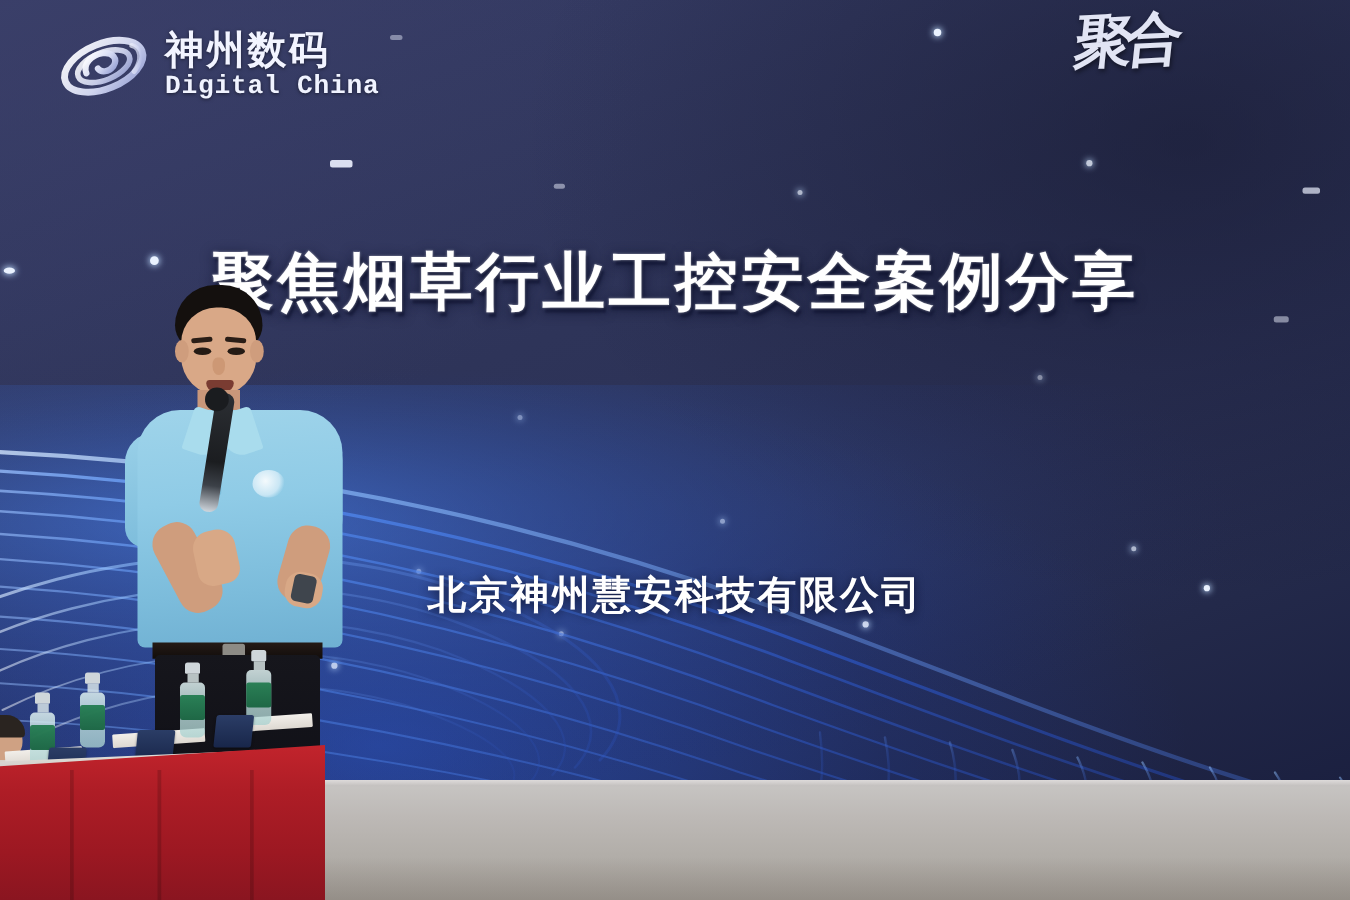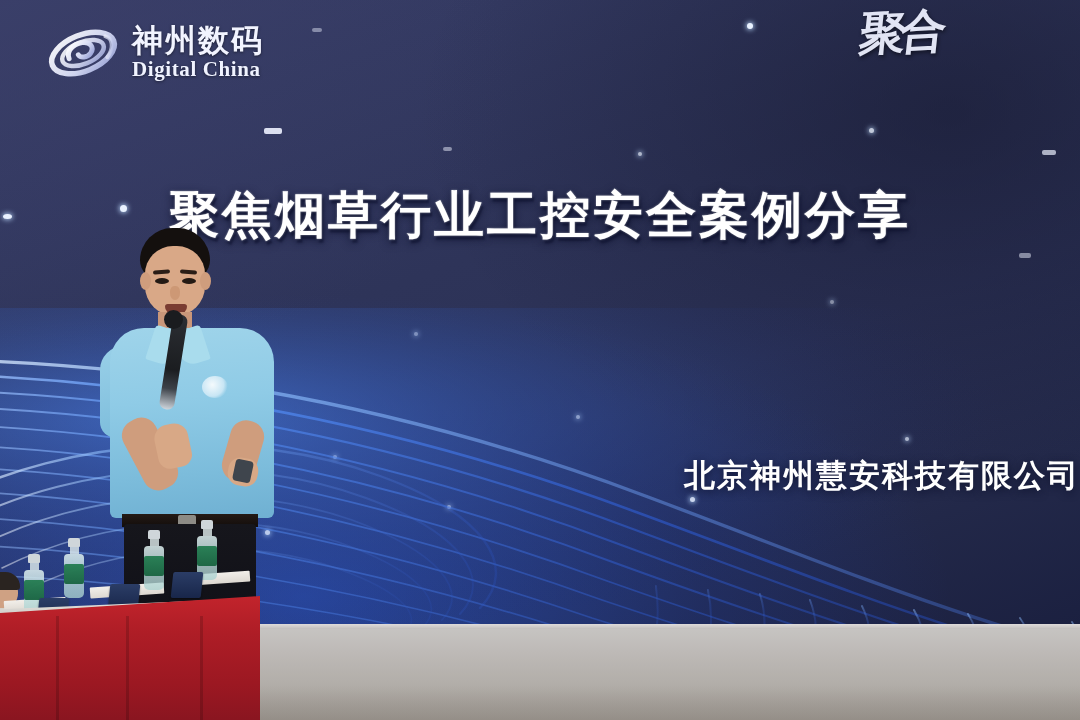--- a/index.html
+++ b/index.html
@@ -89,7 +89,7 @@
     font-weight: 600;
     color: #f0f3ff;
     letter-spacing: .6px;
-    font-family: Liberation Serif, serif;
+    font-family: Liberation Mono, monospace;
     text-shadow: 0 1px 3px rgba(0,0,0,.5);
   }
 

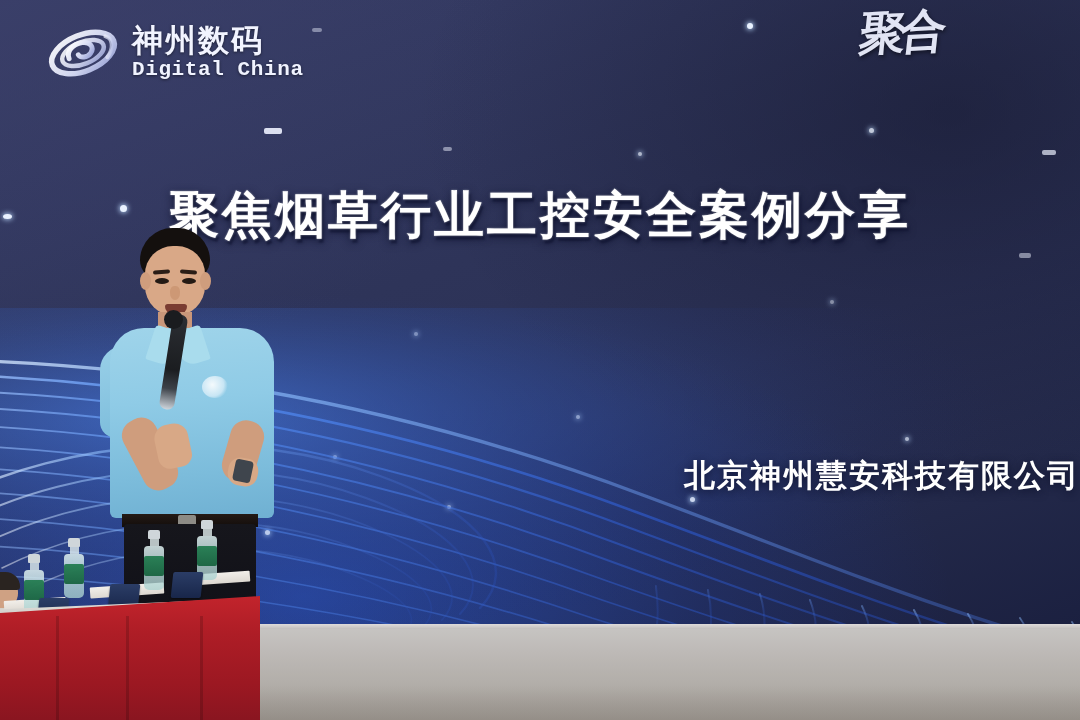--- a/index.html
+++ b/index.html
@@ -126,7 +126,7 @@
   .slide-title {
     position: absolute;
     left: 0; right: 0;
-    top: 182px;
+    top: 192px;
     text-align: center;
     font-family: "DejaVu Sans", "Liberation Sans", sans-serif;
     font-size: 50px;

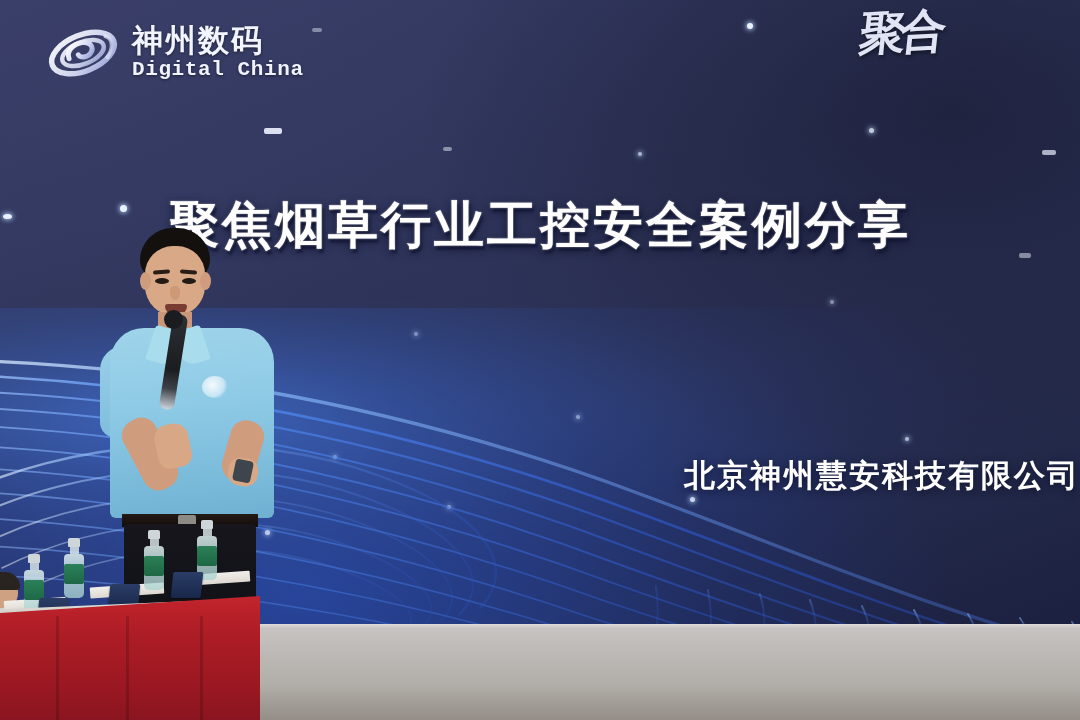--- a/index.html
+++ b/index.html
@@ -154,7 +154,7 @@
     position: absolute;
     left: 0; right: 0;
     top: 455px;
-    text-align: right;
+    text-align: center;
     font-family: "DejaVu Sans", "Liberation Sans", sans-serif;
     font-size: 31px;
     font-weight: 700;

